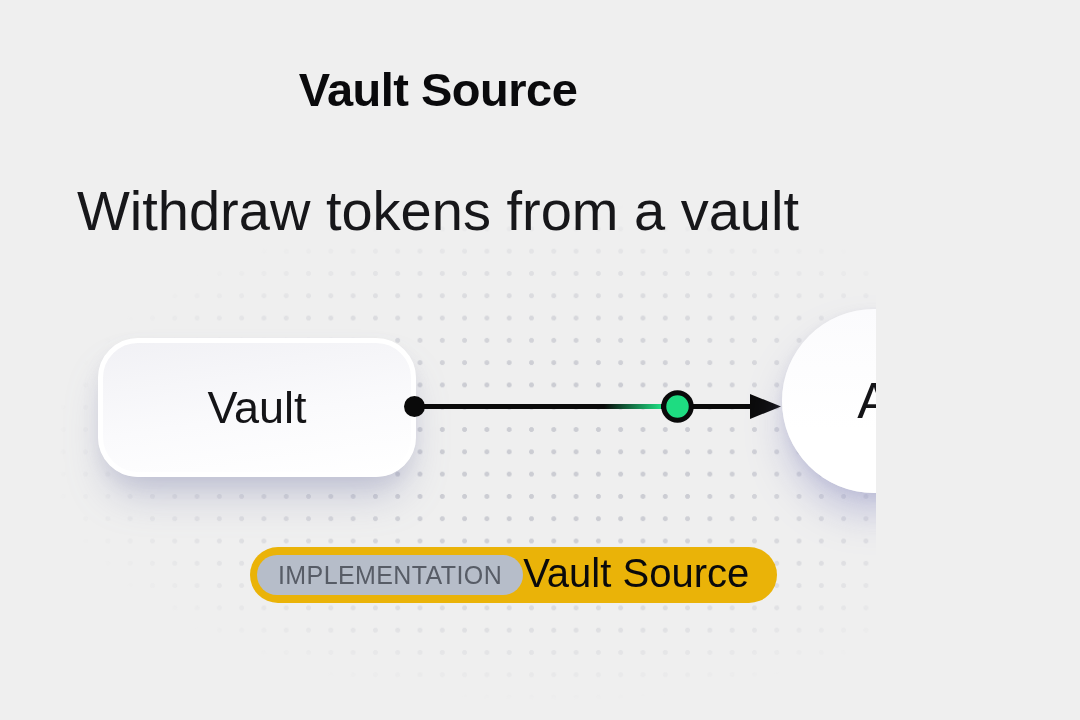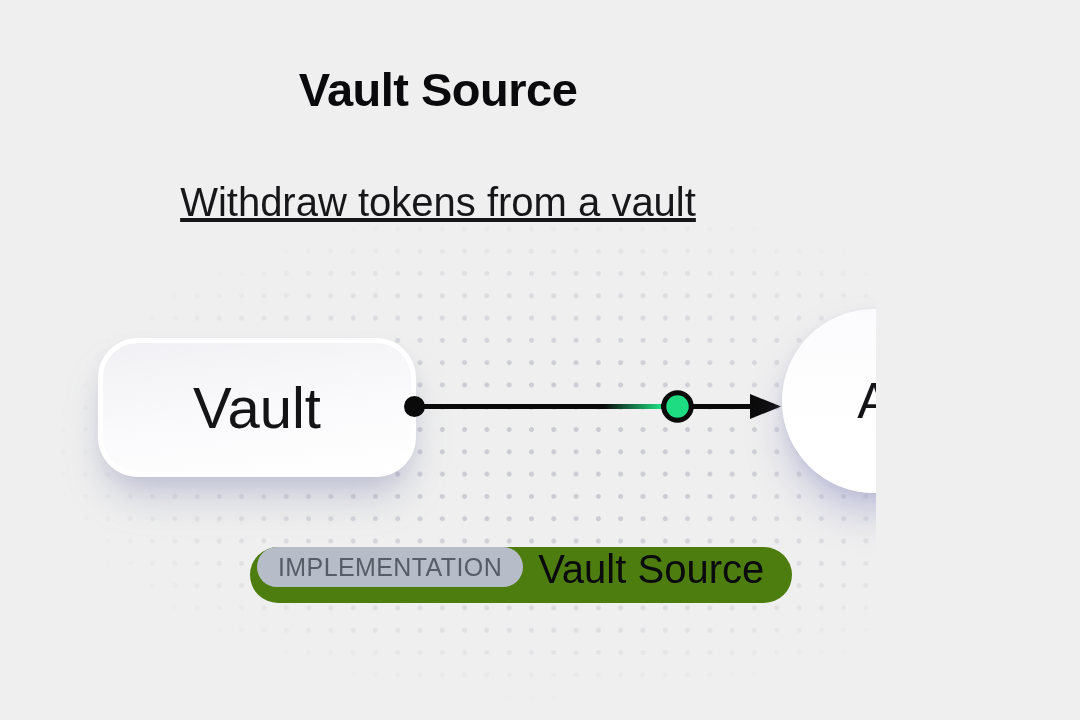--- a/index.html
+++ b/index.html
@@ -51,11 +51,10 @@
     left: 0; right: 0;
     top: 180px;
     text-align: center;
-    font-size: 40px;
+    font-size: 56px;
     line-height: 1.1;
     font-weight: 400;
     color: #17171a;
-    text-decoration: underline;
   }
 
   .vault-node {

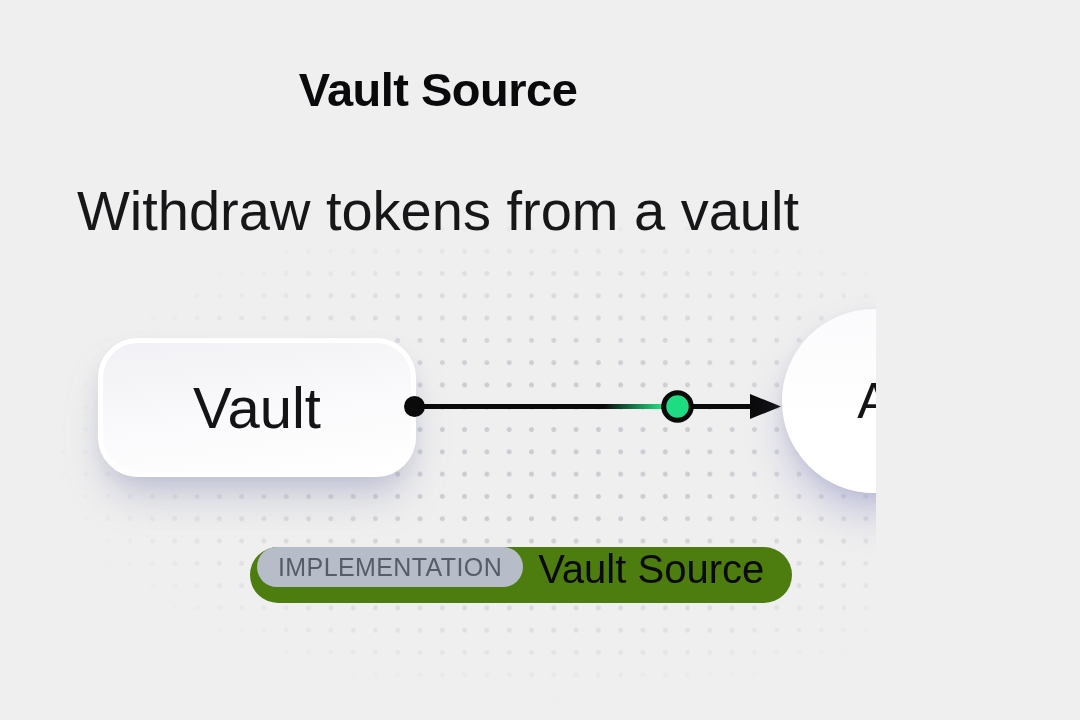--- a/index.html
+++ b/index.html
@@ -72,7 +72,7 @@
     display: flex;
     align-items: center;
     justify-content: center;
-    font-size: 58px;
+    font-size: 45px;
     color: #141417;
   }
 

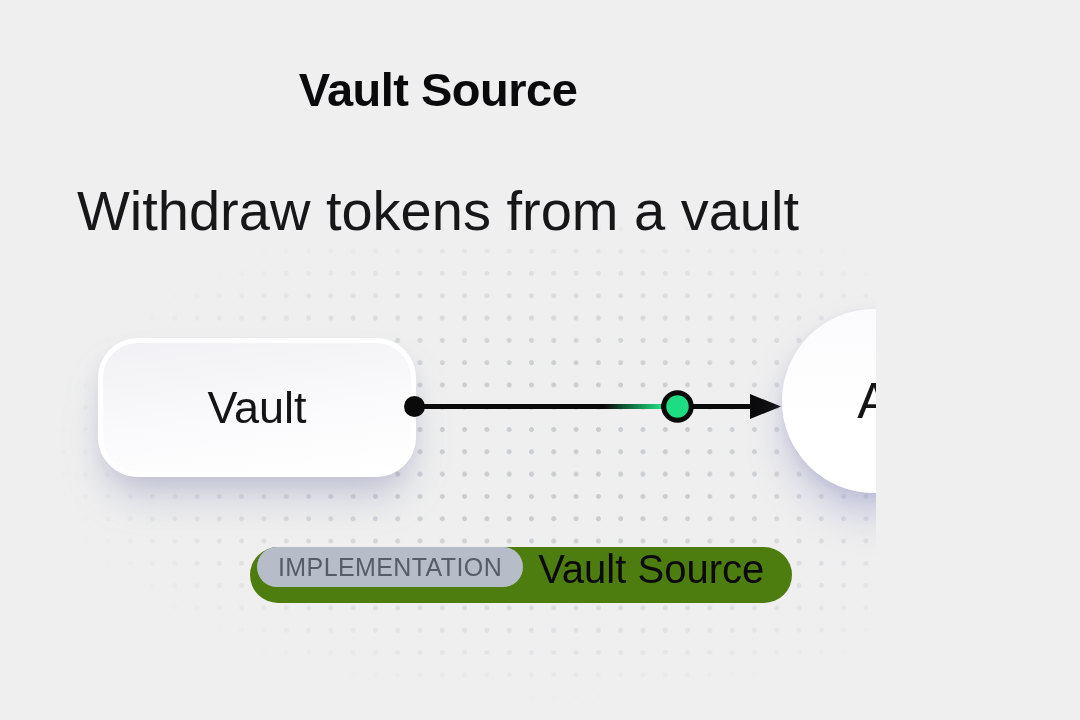--- a/index.html
+++ b/index.html
@@ -106,9 +106,9 @@
     height: 56px;
     box-sizing: border-box;
     border-radius: 28px;
-    background: #4d7c0f;
+    background: #eab308;
     display: flex;
-    gap: 15px;
+    align-items: center;
     padding: 0 28px 0 7px;
   }
   .tag-pill {

